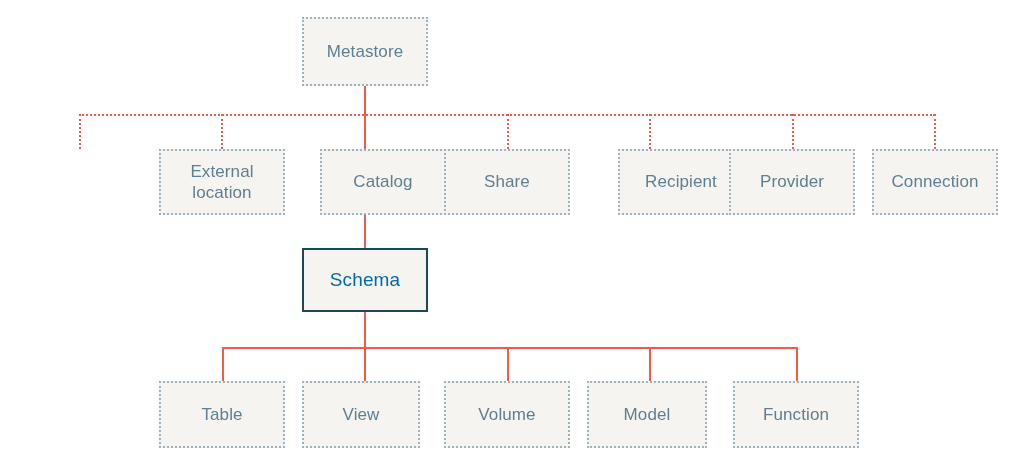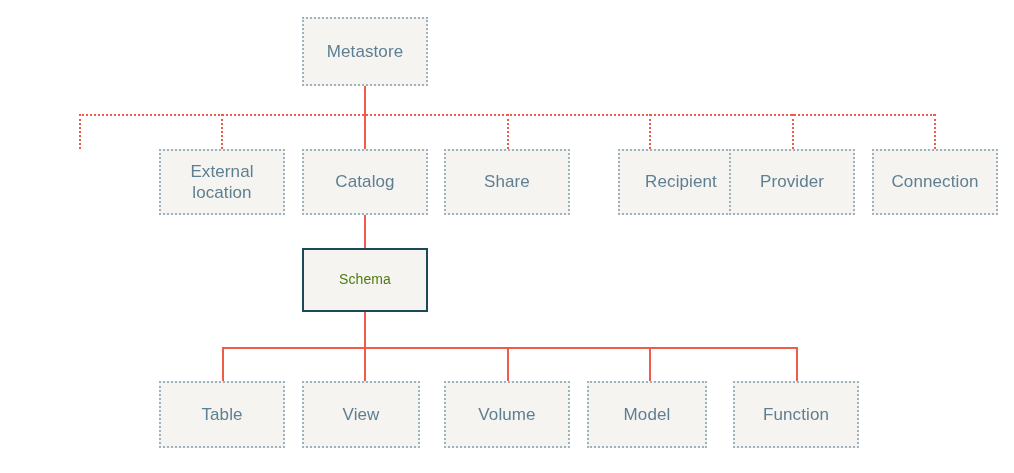--- a/index.html
+++ b/index.html
@@ -107,7 +107,7 @@
 location</span>
   </div>
 
-  <div class="node" style="left:302px; top:149px; width:126px; height:66px;">
+  <div class="node" style="left:320px; top:149px; width:126px; height:66px;">
     <span class="label">Catalog</span>
   </div>
 

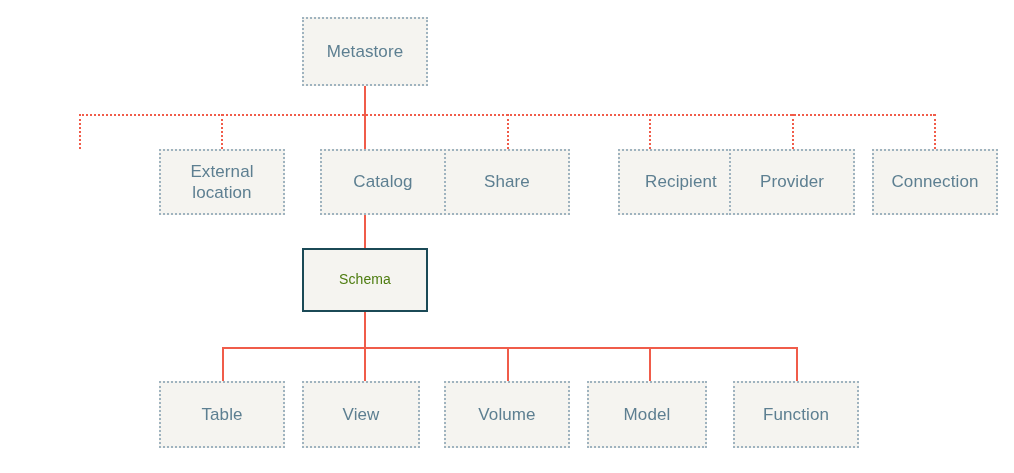--- a/index.html
+++ b/index.html
@@ -43,8 +43,8 @@
   
   .node.is-current {
     border: 2px solid #1b4a56;
-    color: #4d7c0f;
-    font-size: 14px;
+    color: #0369a1;
+    font-size: 19px;
   }
 
   

